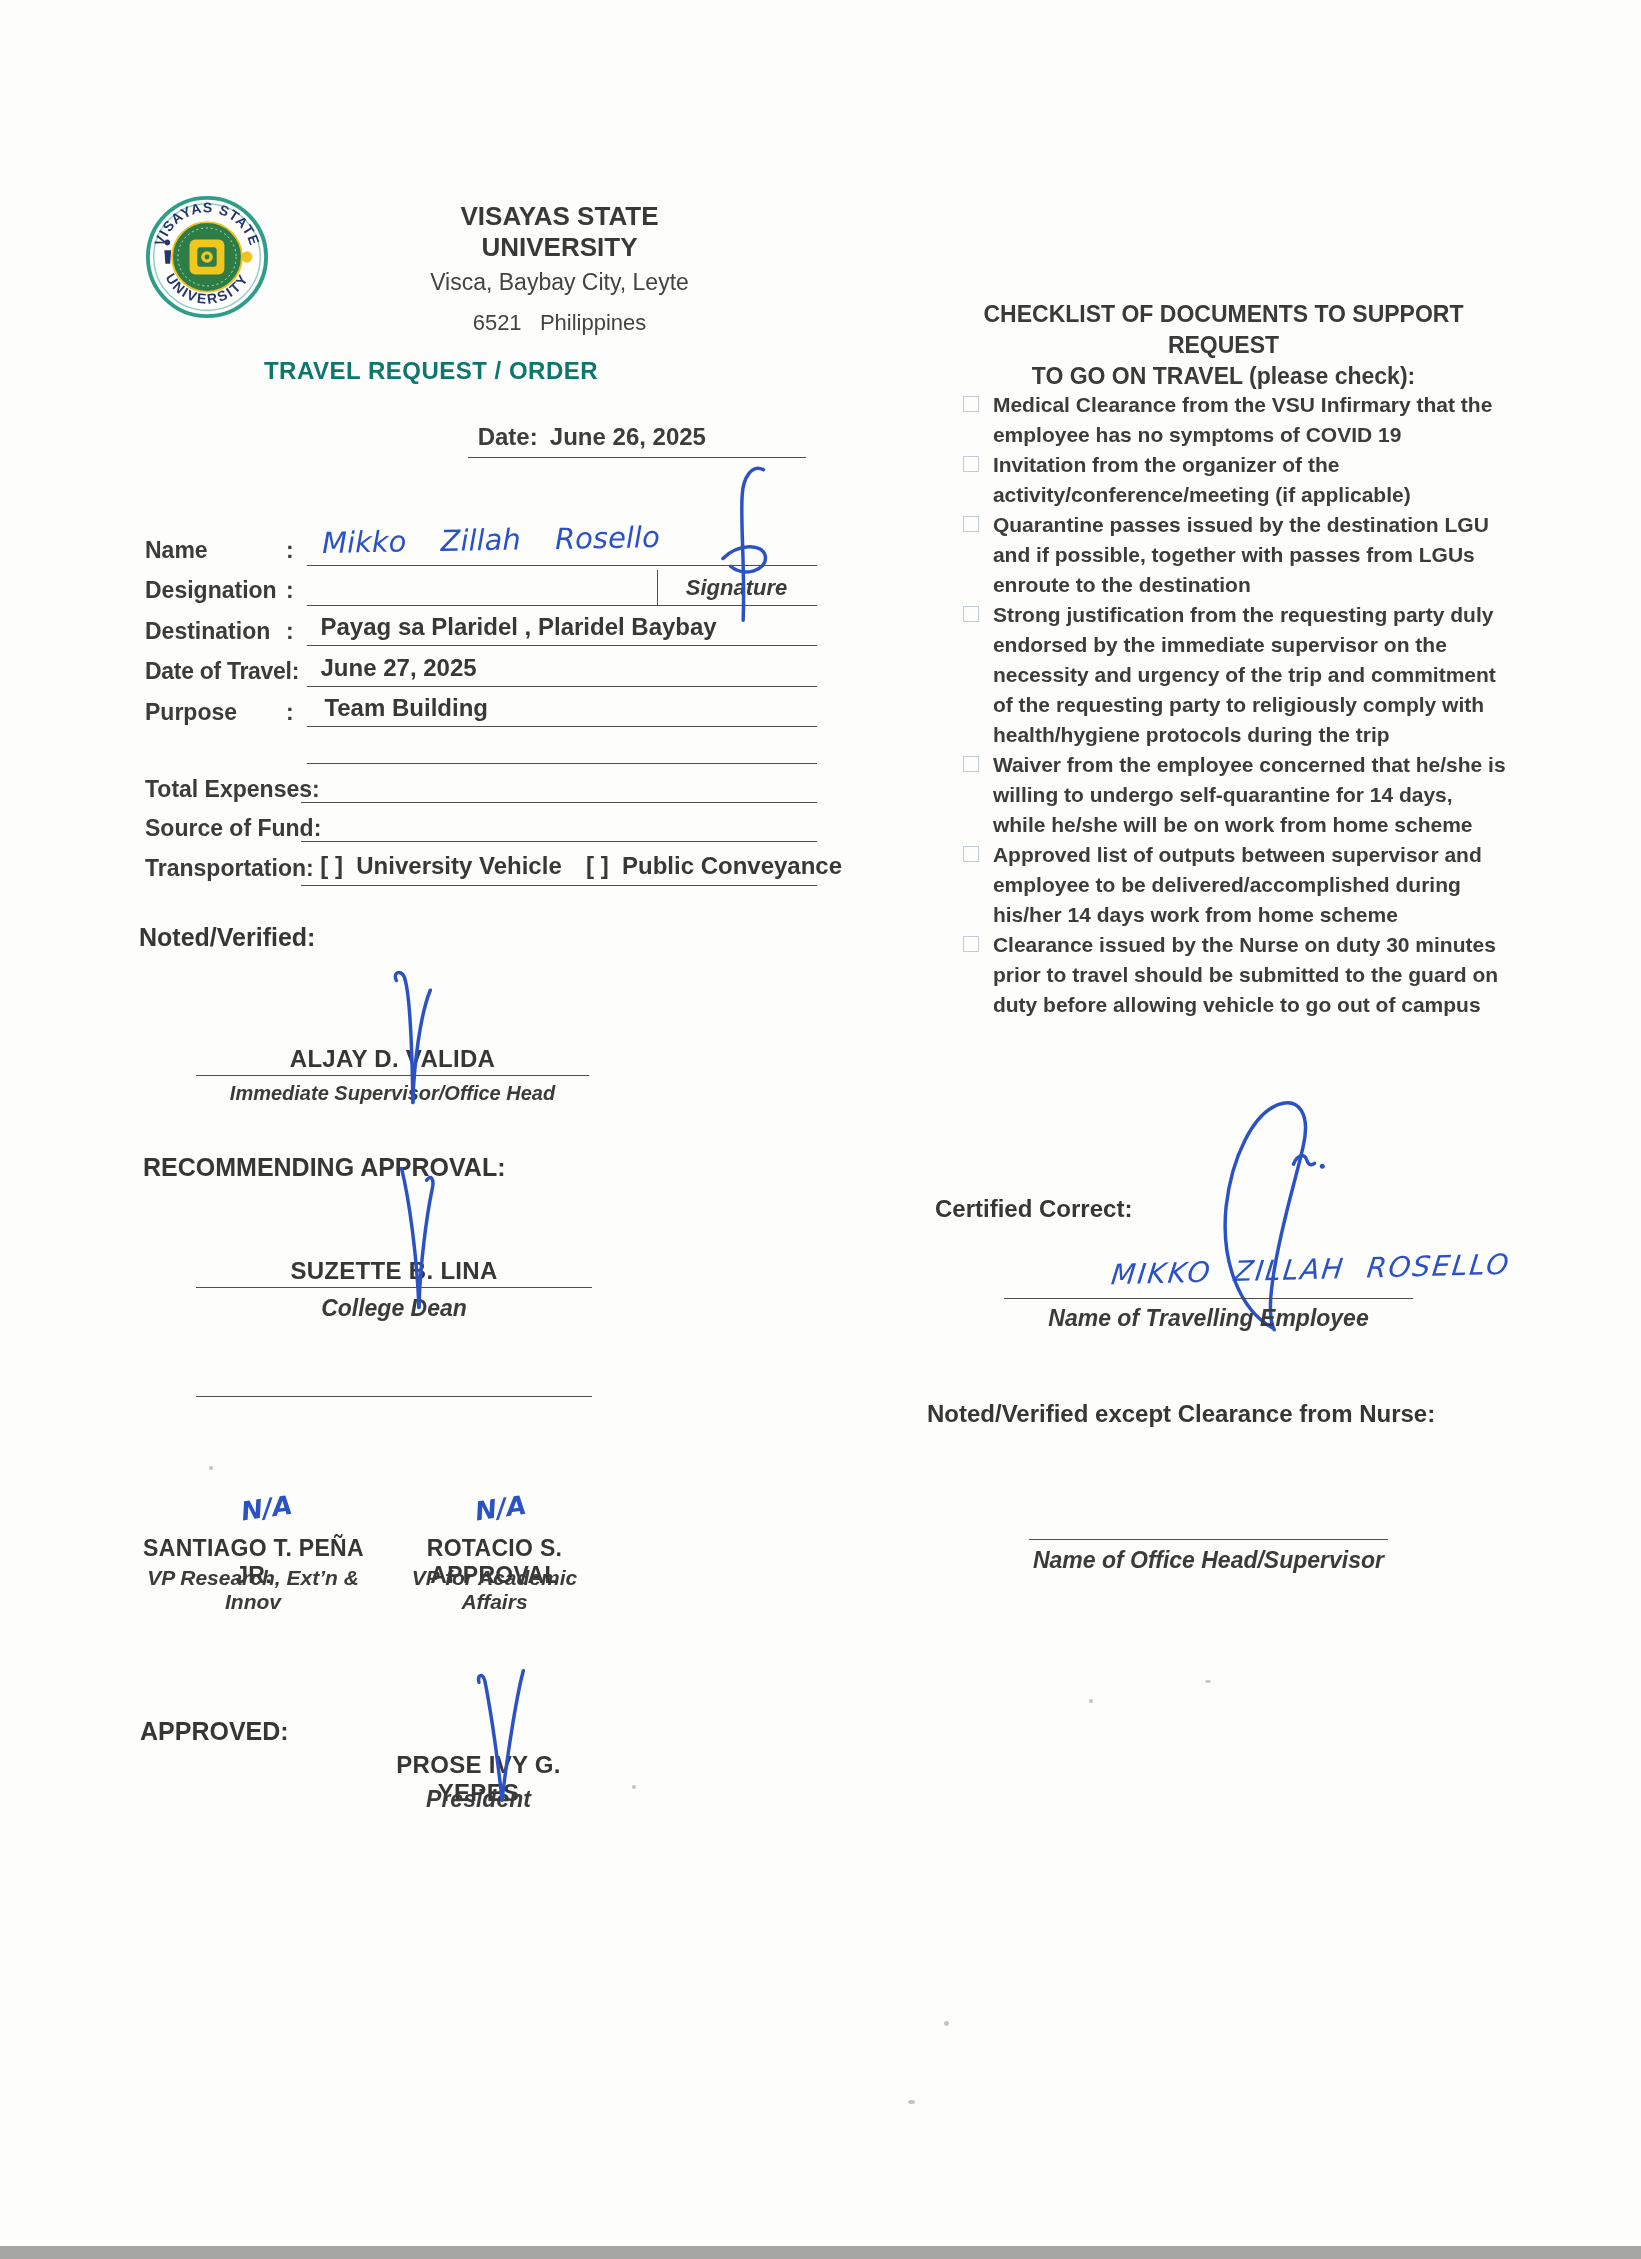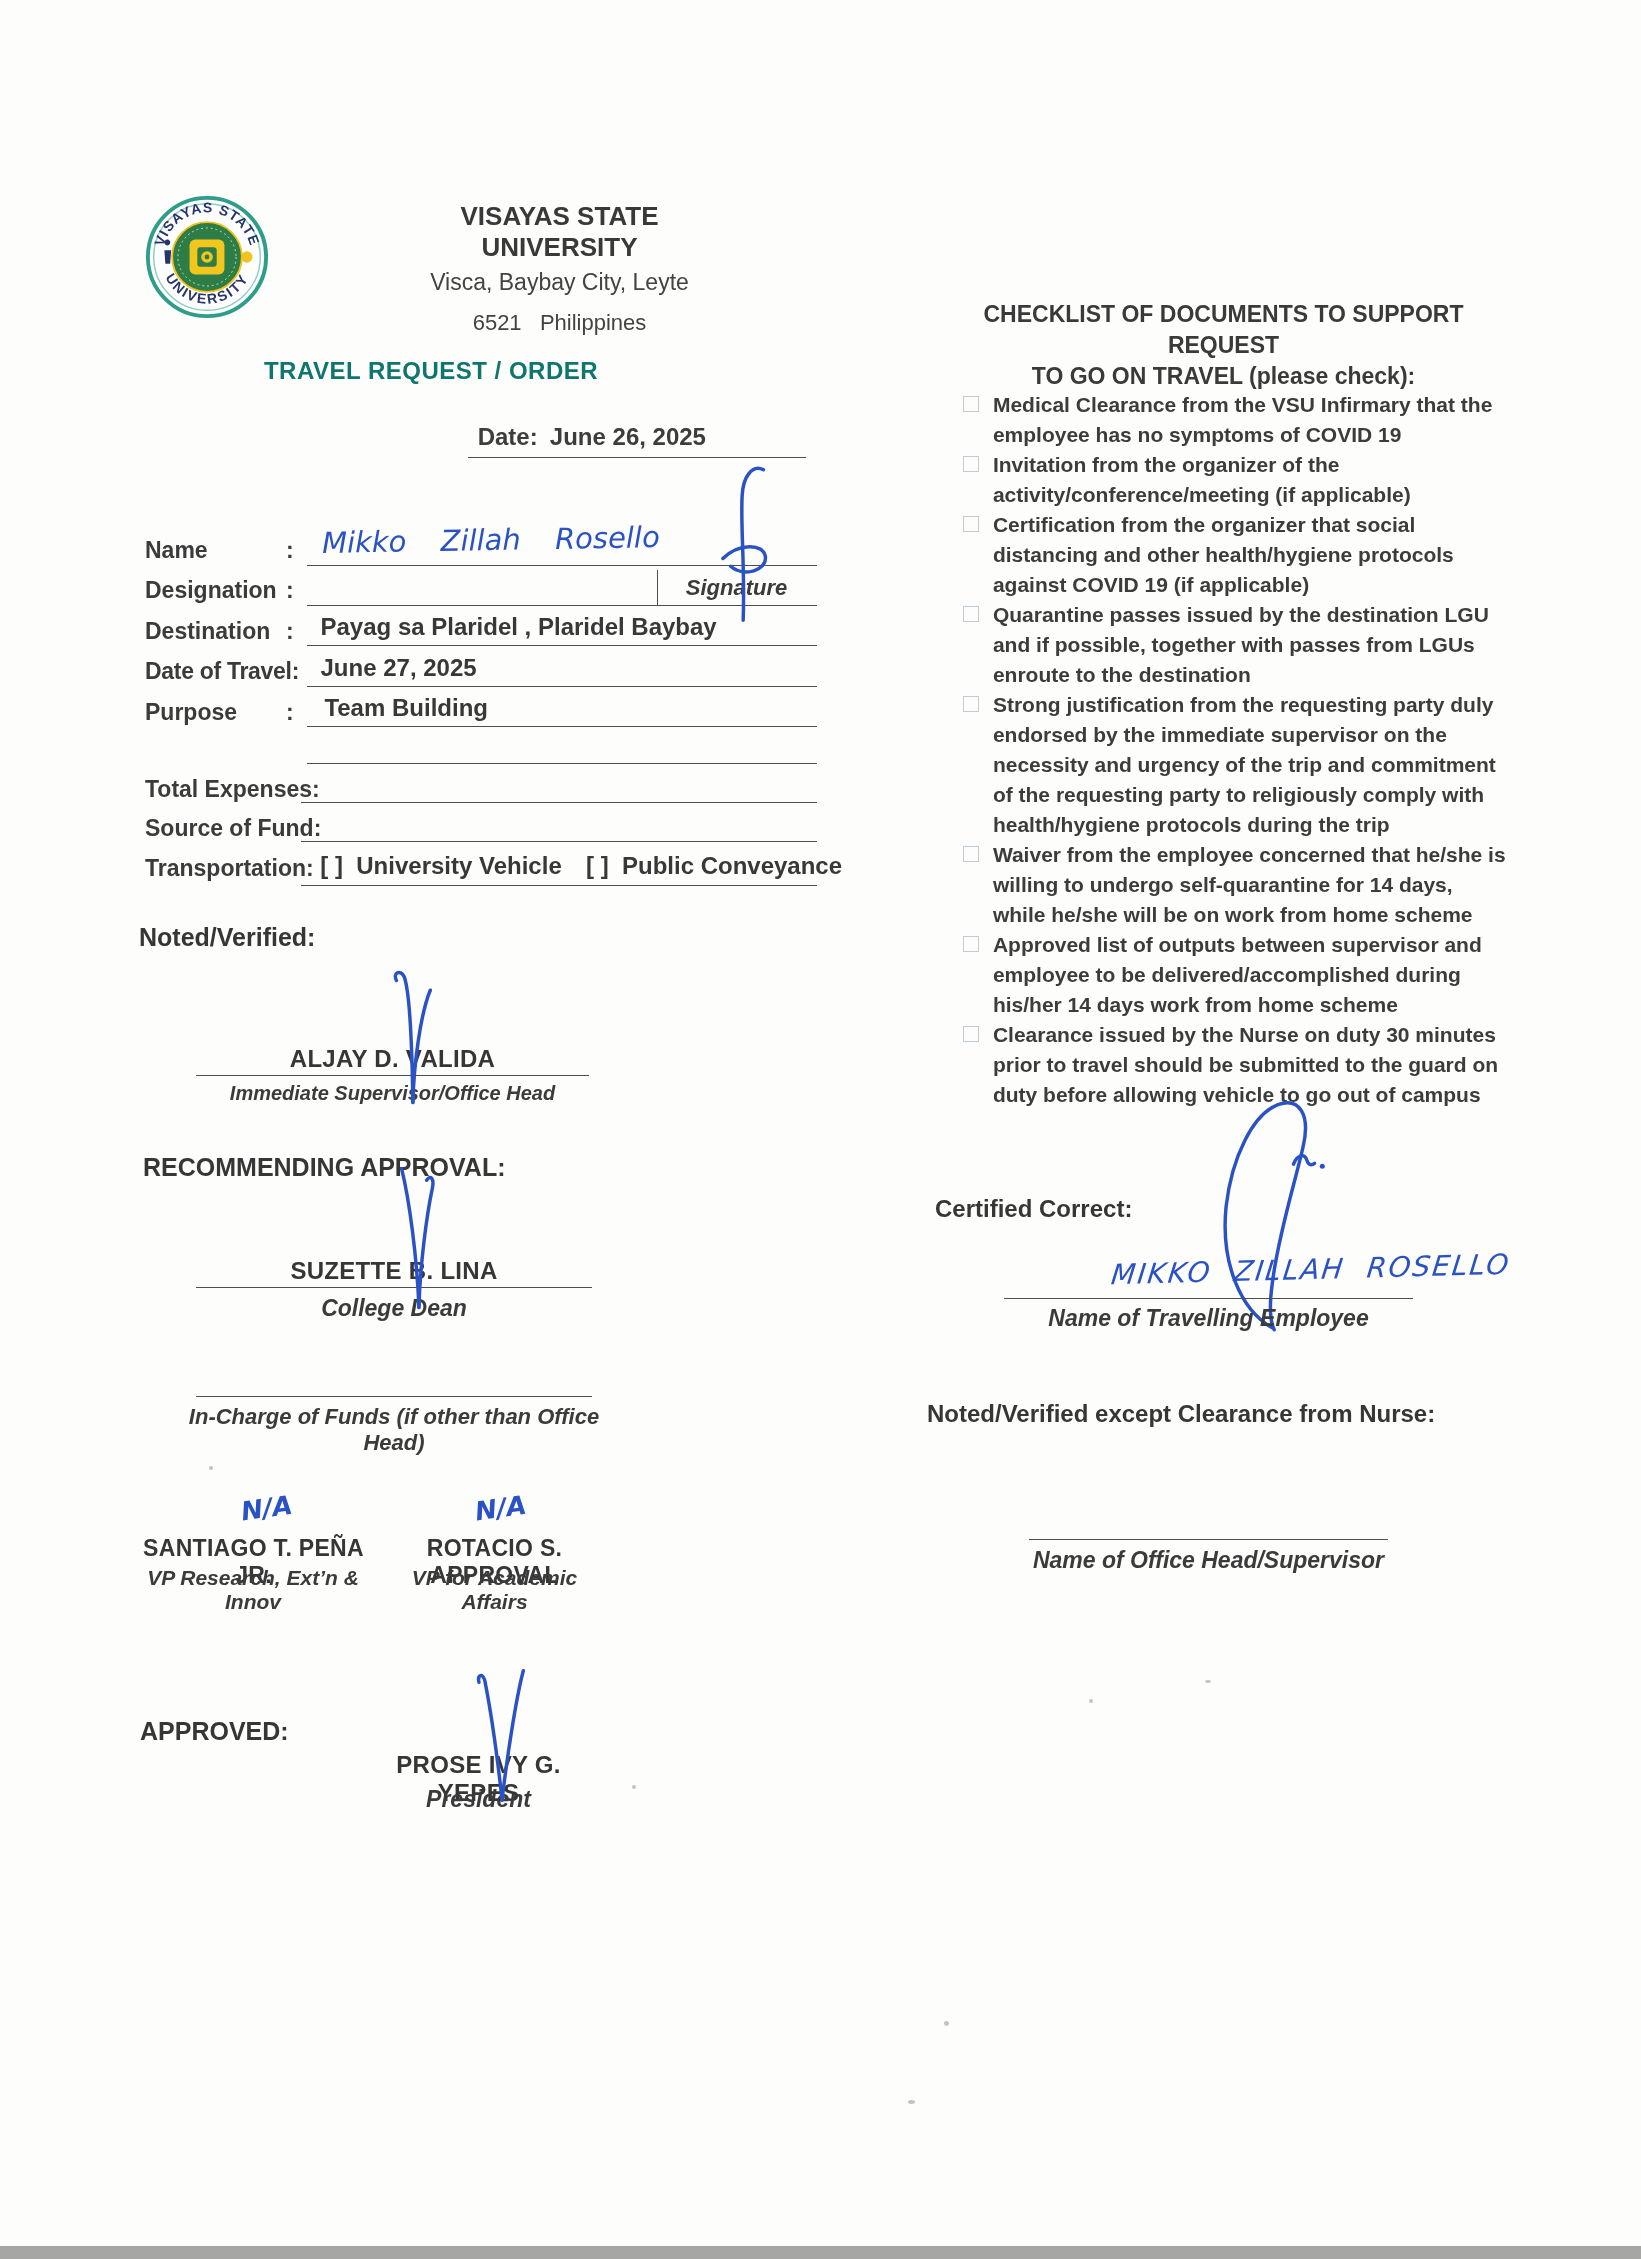--- a/index.html
+++ b/index.html
@@ -176,10 +176,6 @@
       <span class="chk-text">Invitation from the organizer of the activity/conference/meeting (if applicable)</span>
     </div>
 
-    <div class="chk-item">
-      <span class="chk-box"></span>
-      <span class="chk-text">Certification from the organizer that social distancing and other health/hygiene protocols against COVID 19 (if applicable)</span>
-    </div>
 
     <div class="chk-item">
       <span class="chk-box"></span>

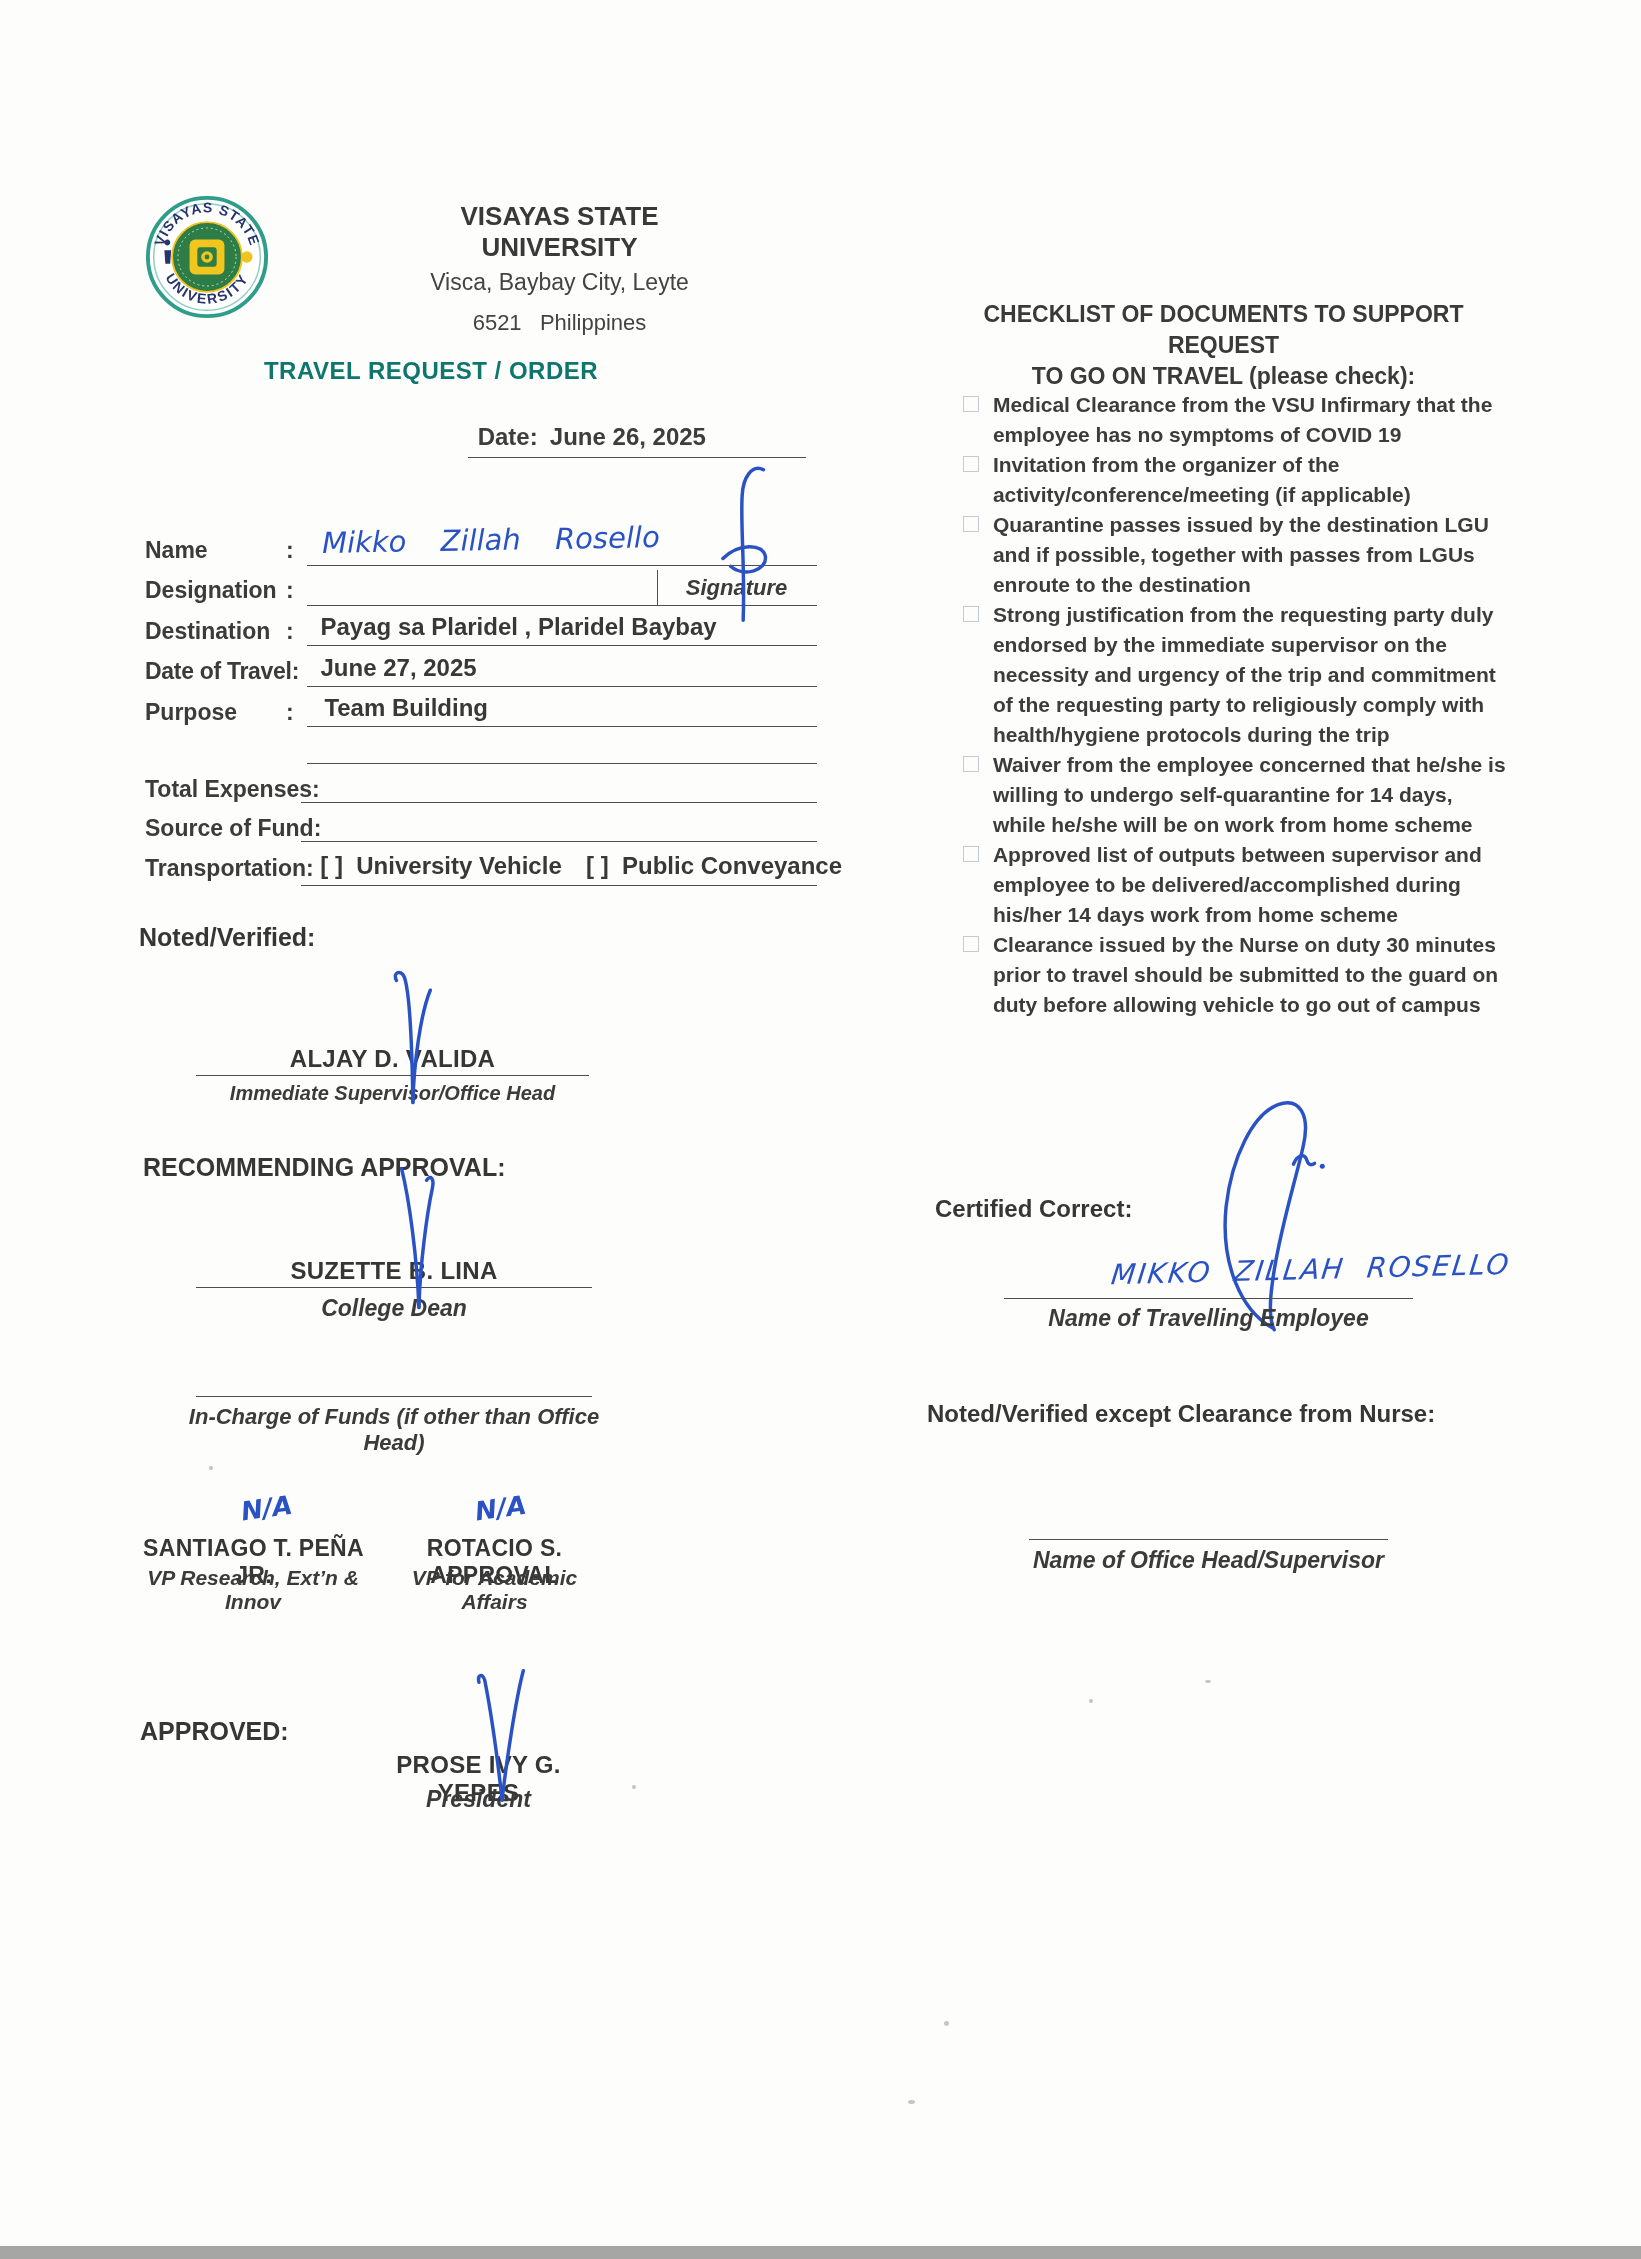--- a/index.html
+++ b/index.html
@@ -129,7 +129,6 @@
   <div class="abs cap center" style="left:196px; top:1295px; width:396px; font-size:23px;">College Dean</div>
 
   <div class="abs rule" style="left:196px; top:1396px; width:396px;"></div>
-  <div class="abs cap center" style="left:177px; top:1404px; width:434px;">In-Charge of Funds (if other than Office Head)</div>
 
   <span class="abs hand hand-na" style="left:241px; top:1493px;">N/A</span>
   <div class="abs name center" style="left:135px; top:1535px; width:237px; font-size:23px;">SANTIAGO T. PEÑA JR.</div>

